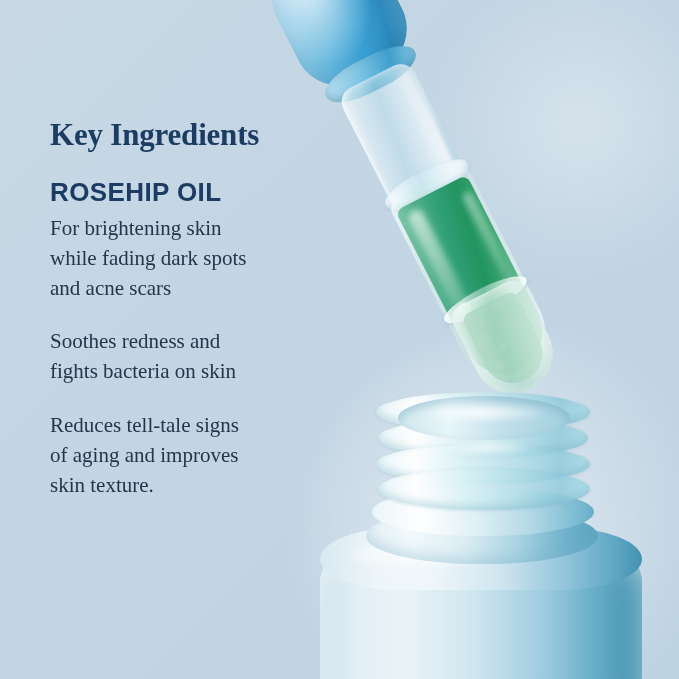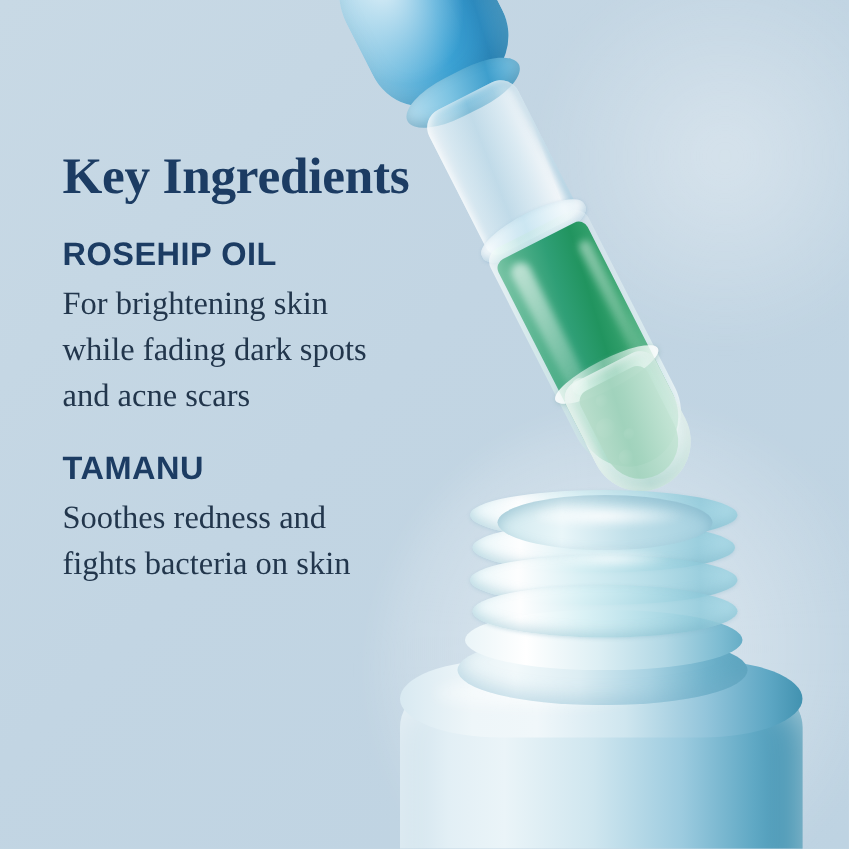--- a/index.html
+++ b/index.html
@@ -297,7 +297,7 @@
   .page-title {
     font-family: "Liberation Serif", serif;
     font-weight: bold;
-    font-size: 41px;
+    font-size: 31px;
     color: #1c3c63;
     letter-spacing: -0.2px;
     margin: 0 0 26px 0;

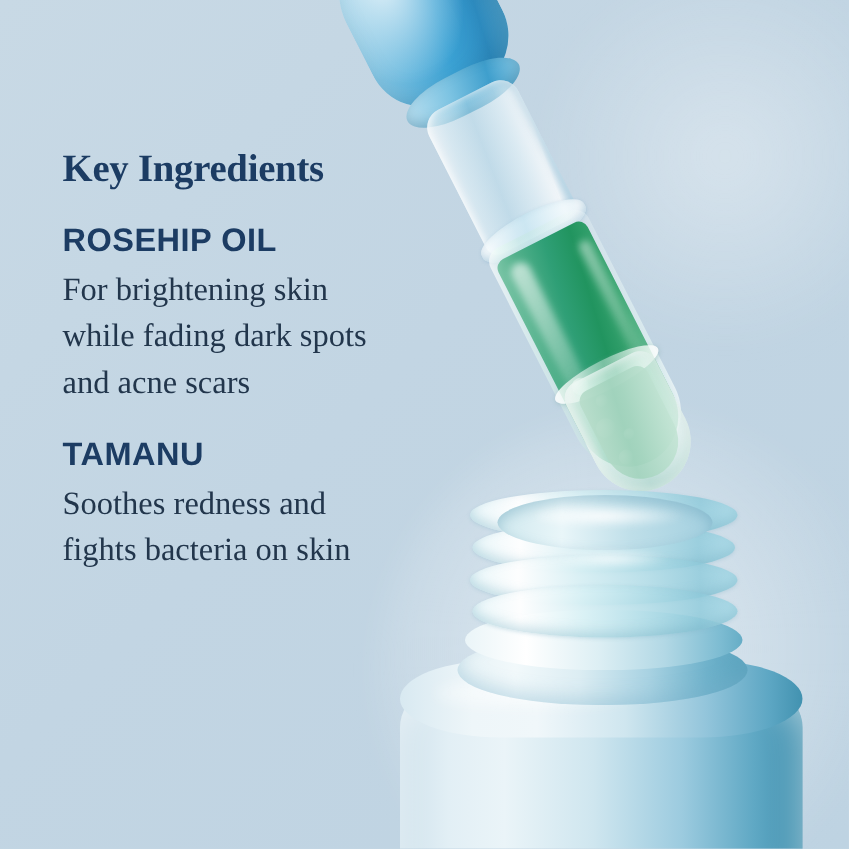--- a/index.html
+++ b/index.html
@@ -316,7 +316,7 @@
   }
   .ing-desc {
     font-family: "Liberation Serif", serif;
-    font-size: 26px;
+    font-size: 21px;
     color: #22364c;
     line-height: 1.42;
     margin: 0;

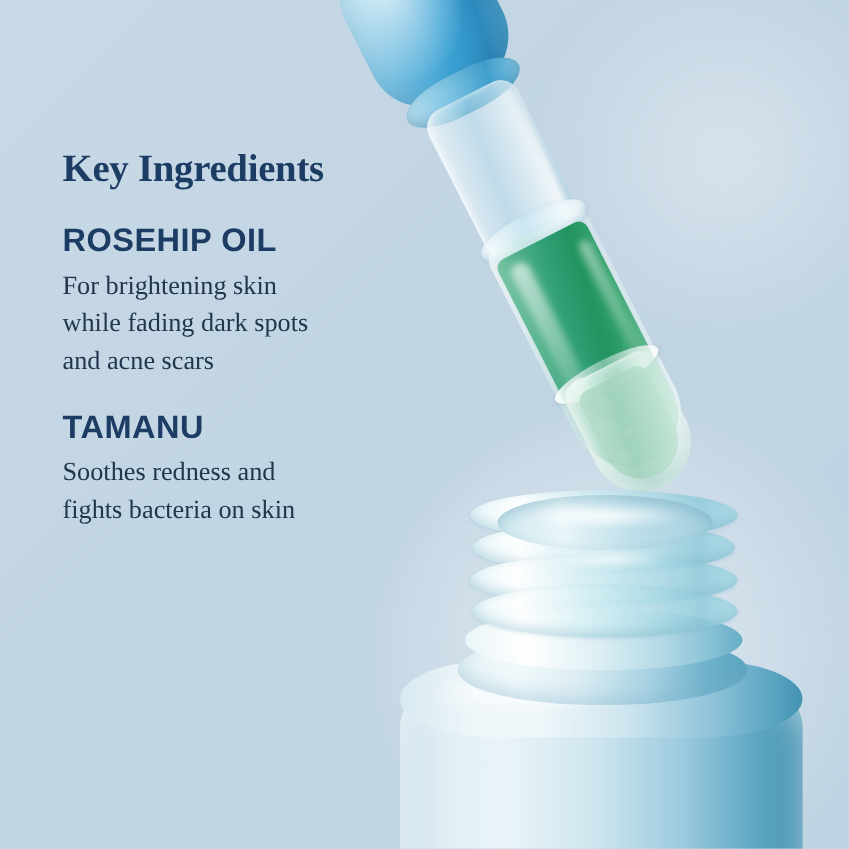--- a/index.html
+++ b/index.html
@@ -380,7 +380,6 @@
     </div>
 
     <div class="block">
-      <h2 class="ing-name">TAMANU</h2>
       <p class="ing-desc">Soothes redness and
 fights bacteria on skin</p>
     </div>

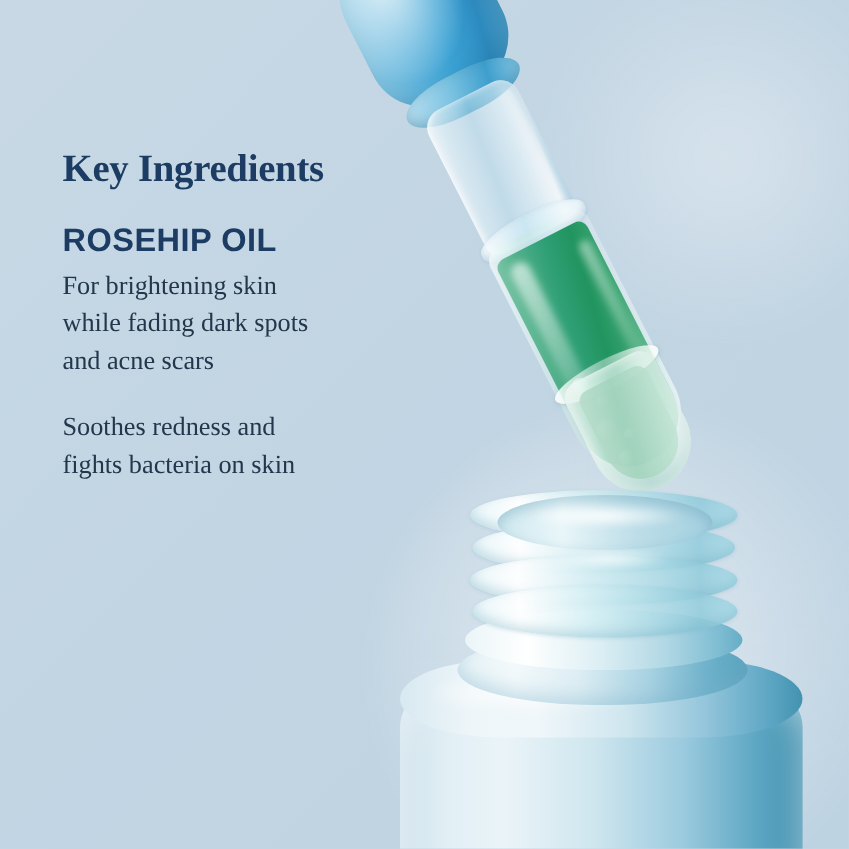--- a/index.html
+++ b/index.html
@@ -385,6 +385,9 @@
     </div>
 
     <div class="block">
+      <p class="ing-desc">Reduces tell-tale signs
+of aging and improves
+skin texture.</p>
     </div>
   </div>
 

